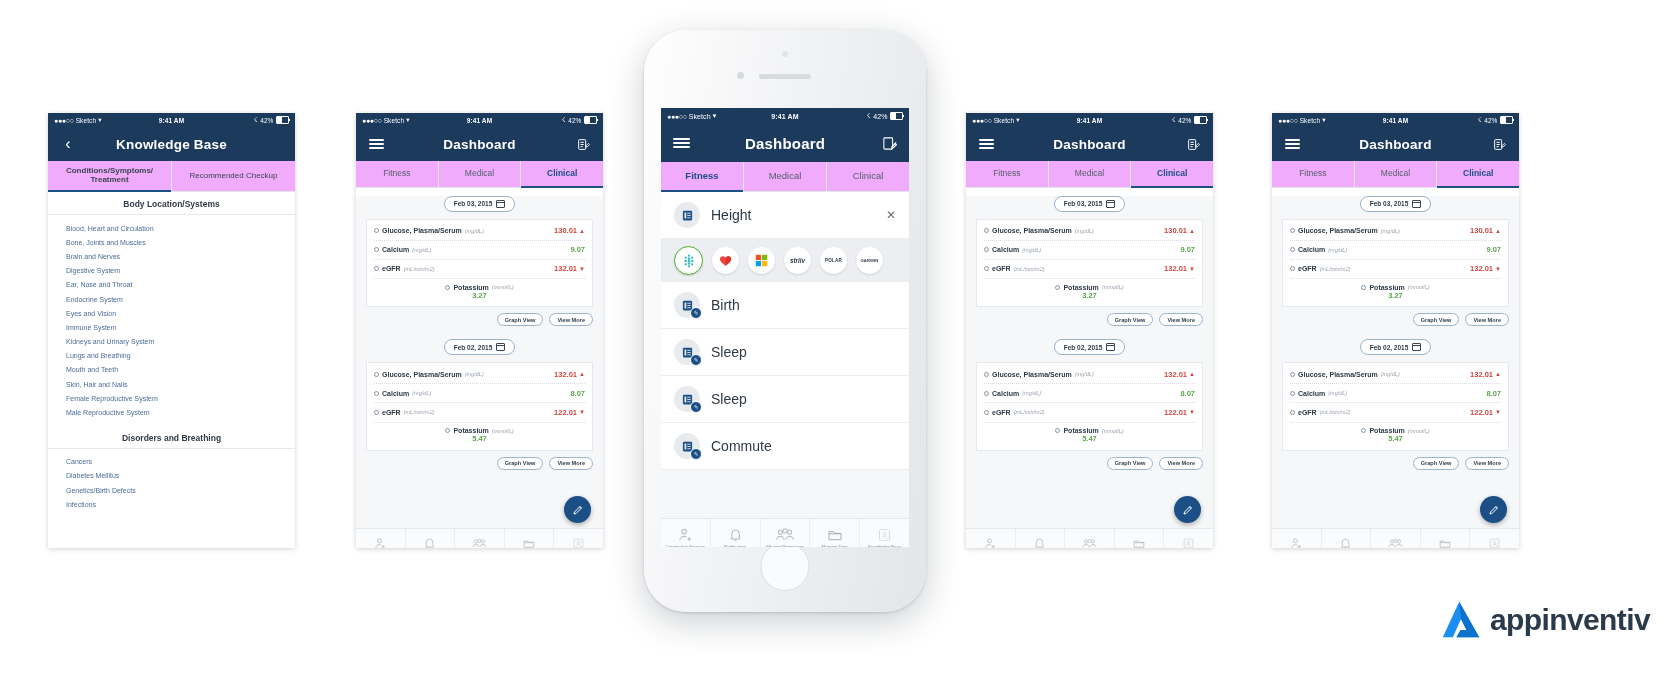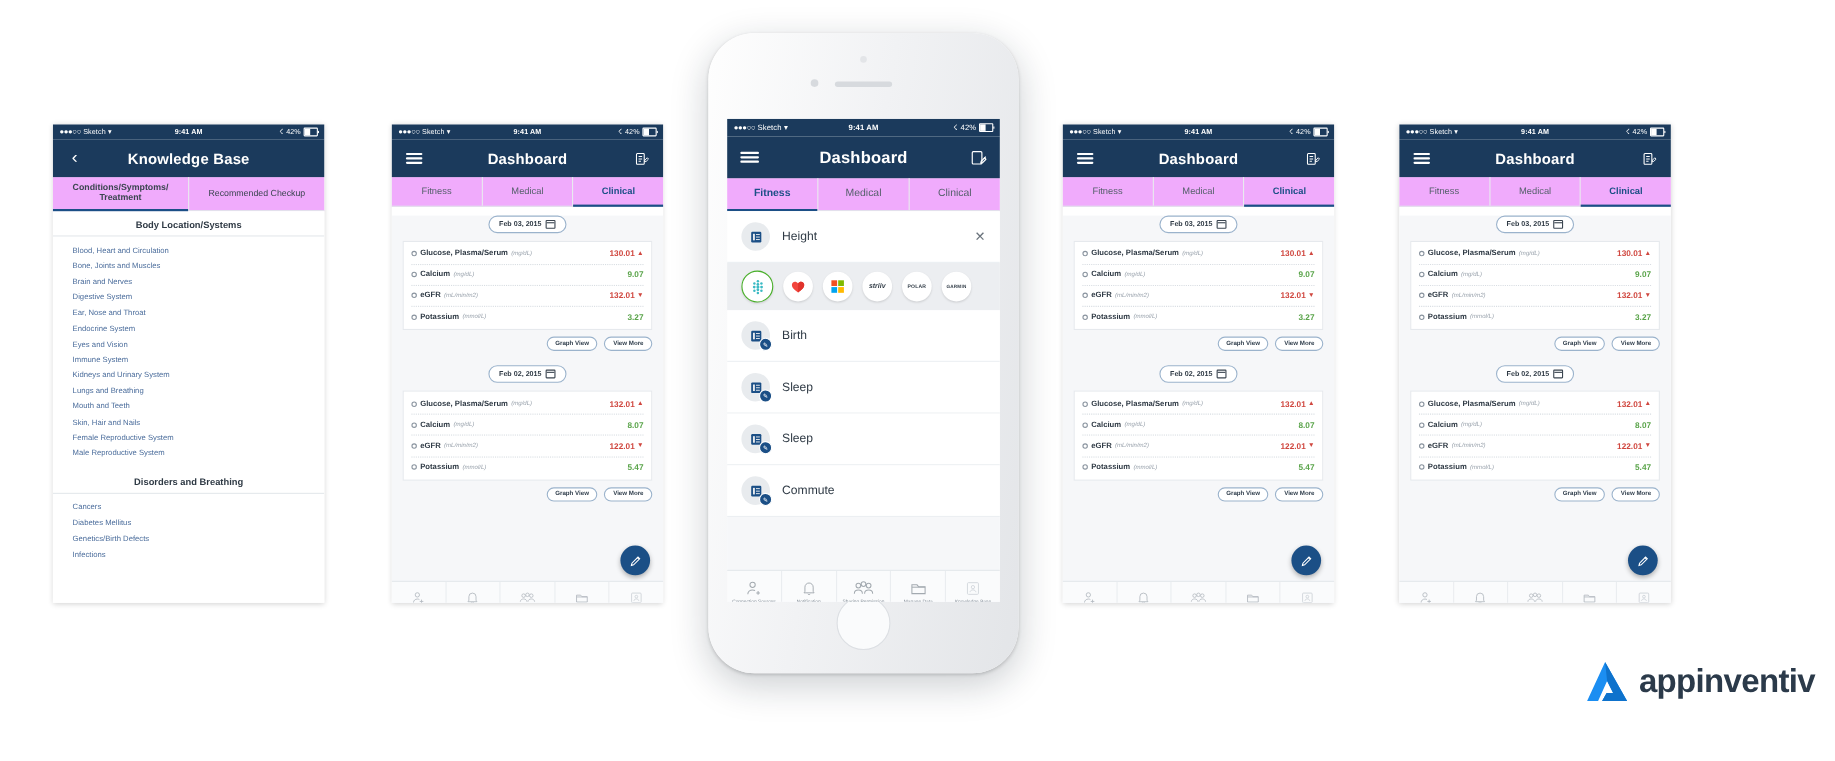--- a/index.html
+++ b/index.html
@@ -111,7 +111,7 @@
   .fit-body{background:#f6f7f9;height:calc(100% - 74px);position:relative;}
   .fitrow{display:flex;align-items:center;gap:11px;background:#fff;height:46px;
           padding:0 13px;border-bottom:1px solid #eceff2;}
-  .fitrow .name{font-size:11px;color:#2f3a45;}
+  .fitrow .name{font-size:14px;color:#2f3a45;}
   .docicon{position:relative;width:26px;height:26px;border-radius:50%;background:#e8ebee;
            display:flex;align-items:center;justify-content:center;flex:0 0 26px;}
   .docicon .badge{position:absolute;right:-2px;bottom:-1px;width:10px;height:10px;border-radius:50%;

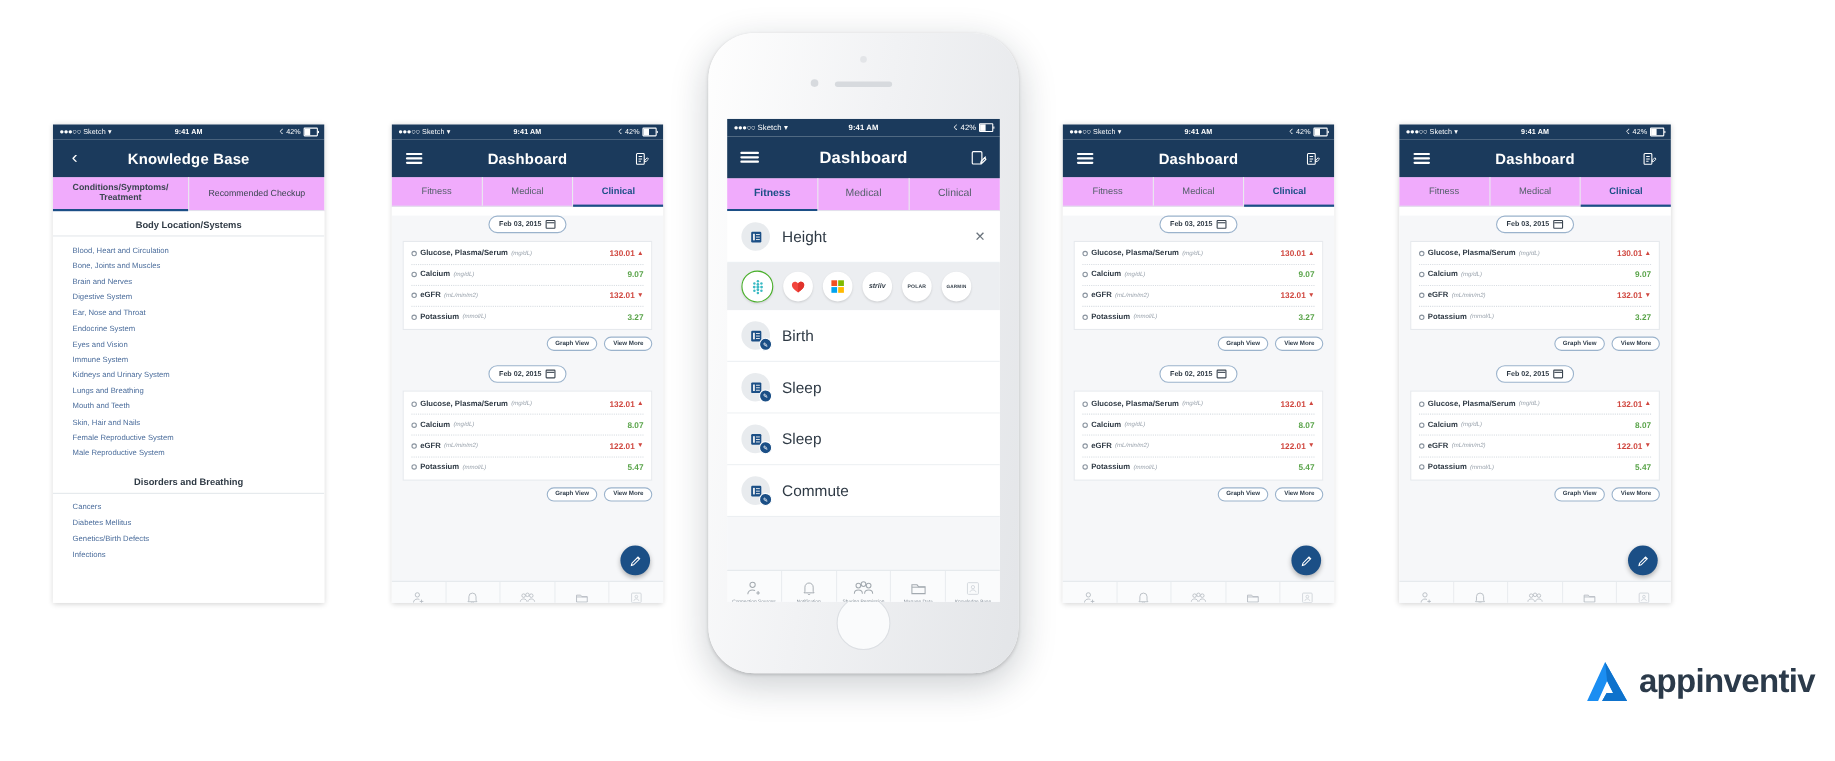--- a/index.html
+++ b/index.html
@@ -67,7 +67,7 @@
   .labcard{margin:7px 10px 0;background:#fff;border:1px solid #e6e9ed;padding:2px 7px;}
   .labrow{display:flex;align-items:center;justify-content:space-between;
           padding:4.6px 0;border-bottom:1px dotted #d8dde2;}
-  .labrow:last-child{border-bottom:none;}
+  .labrow:last-child{border-bottom:none;flex-direction:column;}
   .labname{font-size:7px;color:#2f3a45;font-weight:bold;display:flex;align-items:center;gap:3px;}
   .labname .bullet{width:3px;height:3px;border:1px solid #8a949f;border-radius:50%;display:inline-block;}
   .labunit{font-size:5.5px;color:#9aa3ad;font-weight:normal;font-style:italic;}

